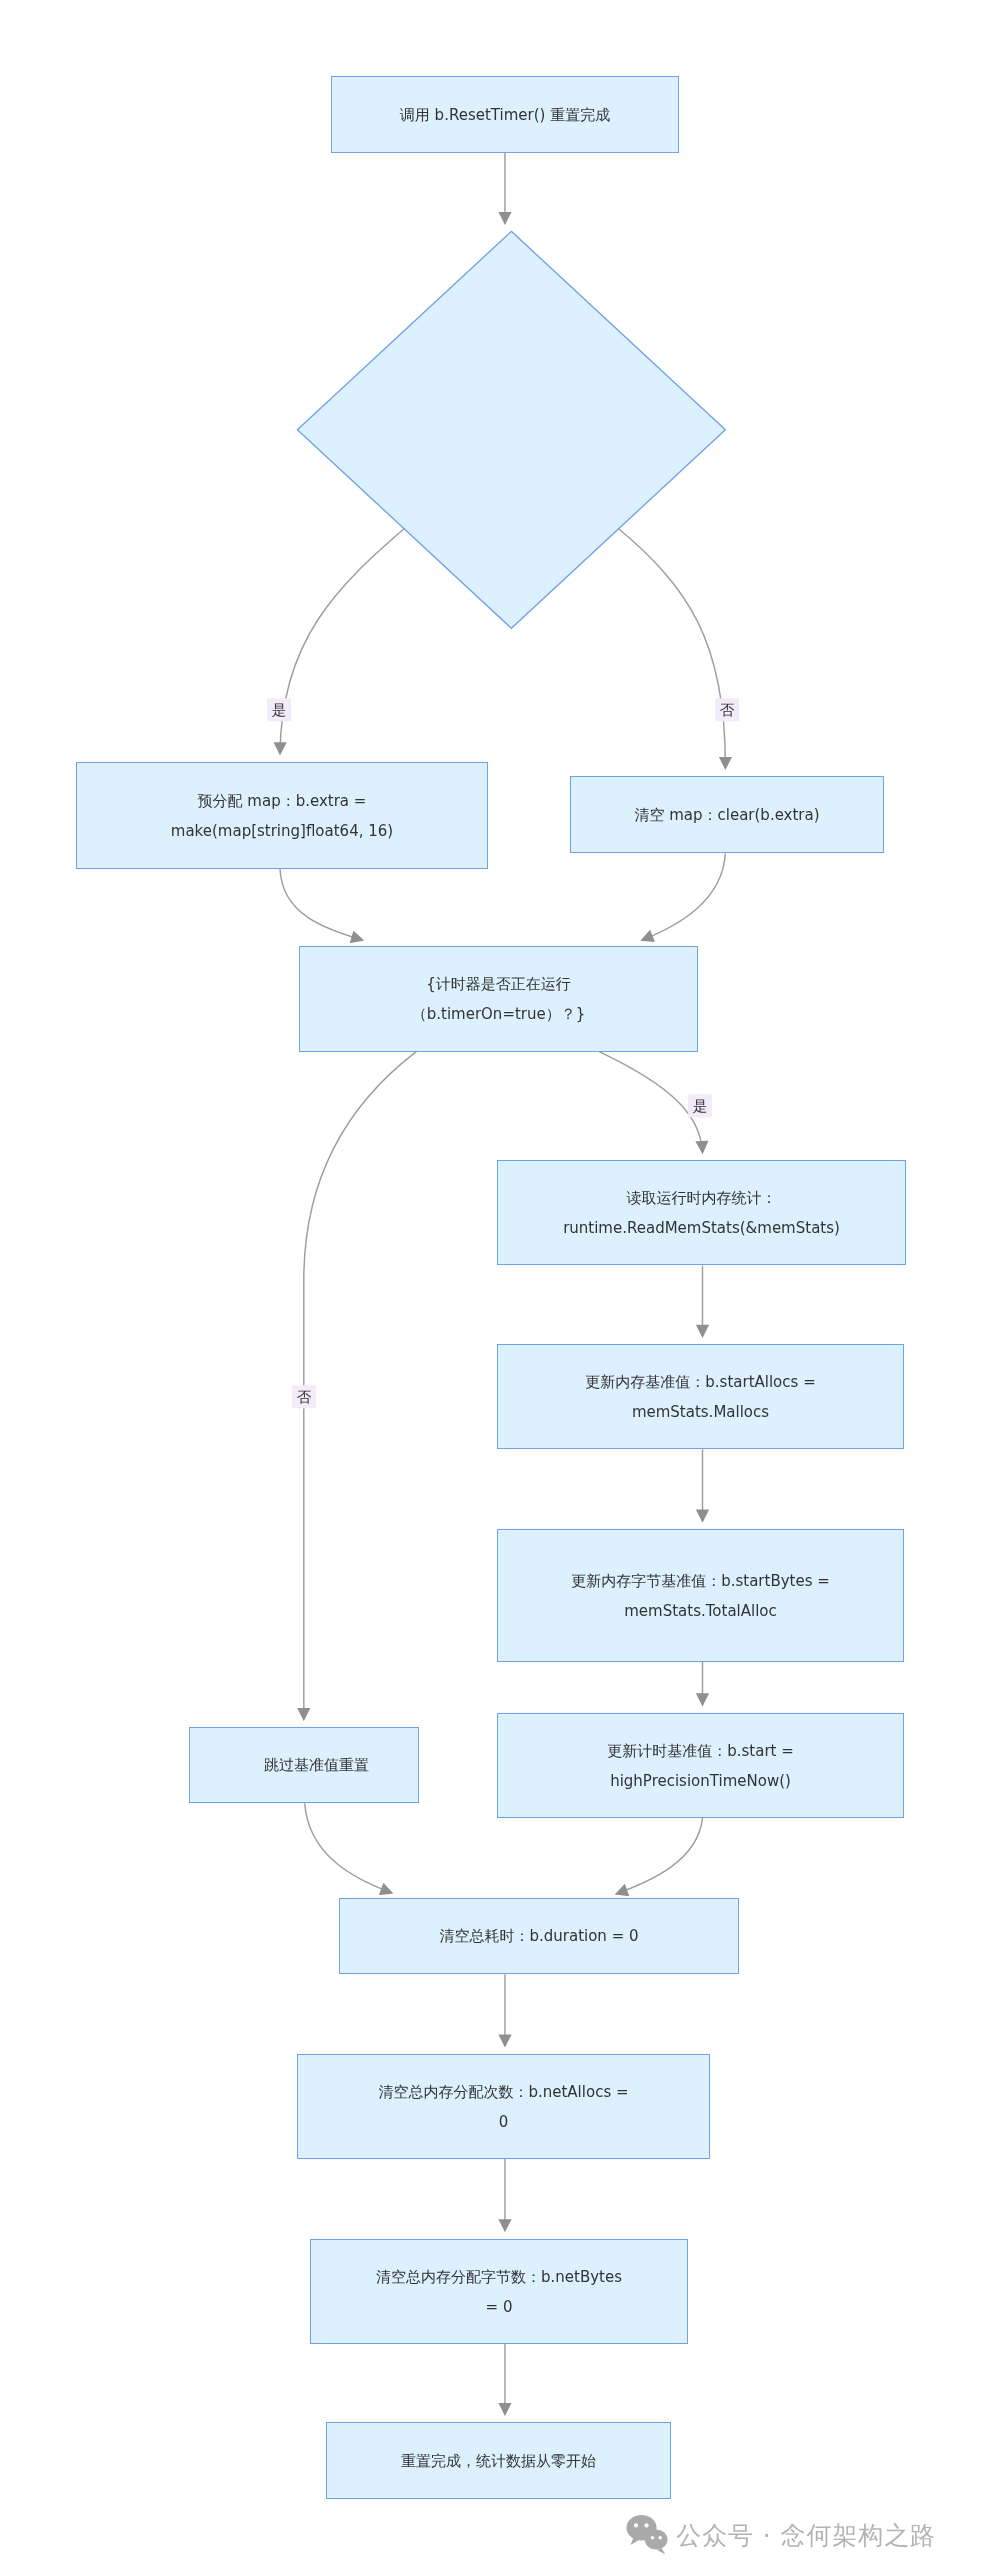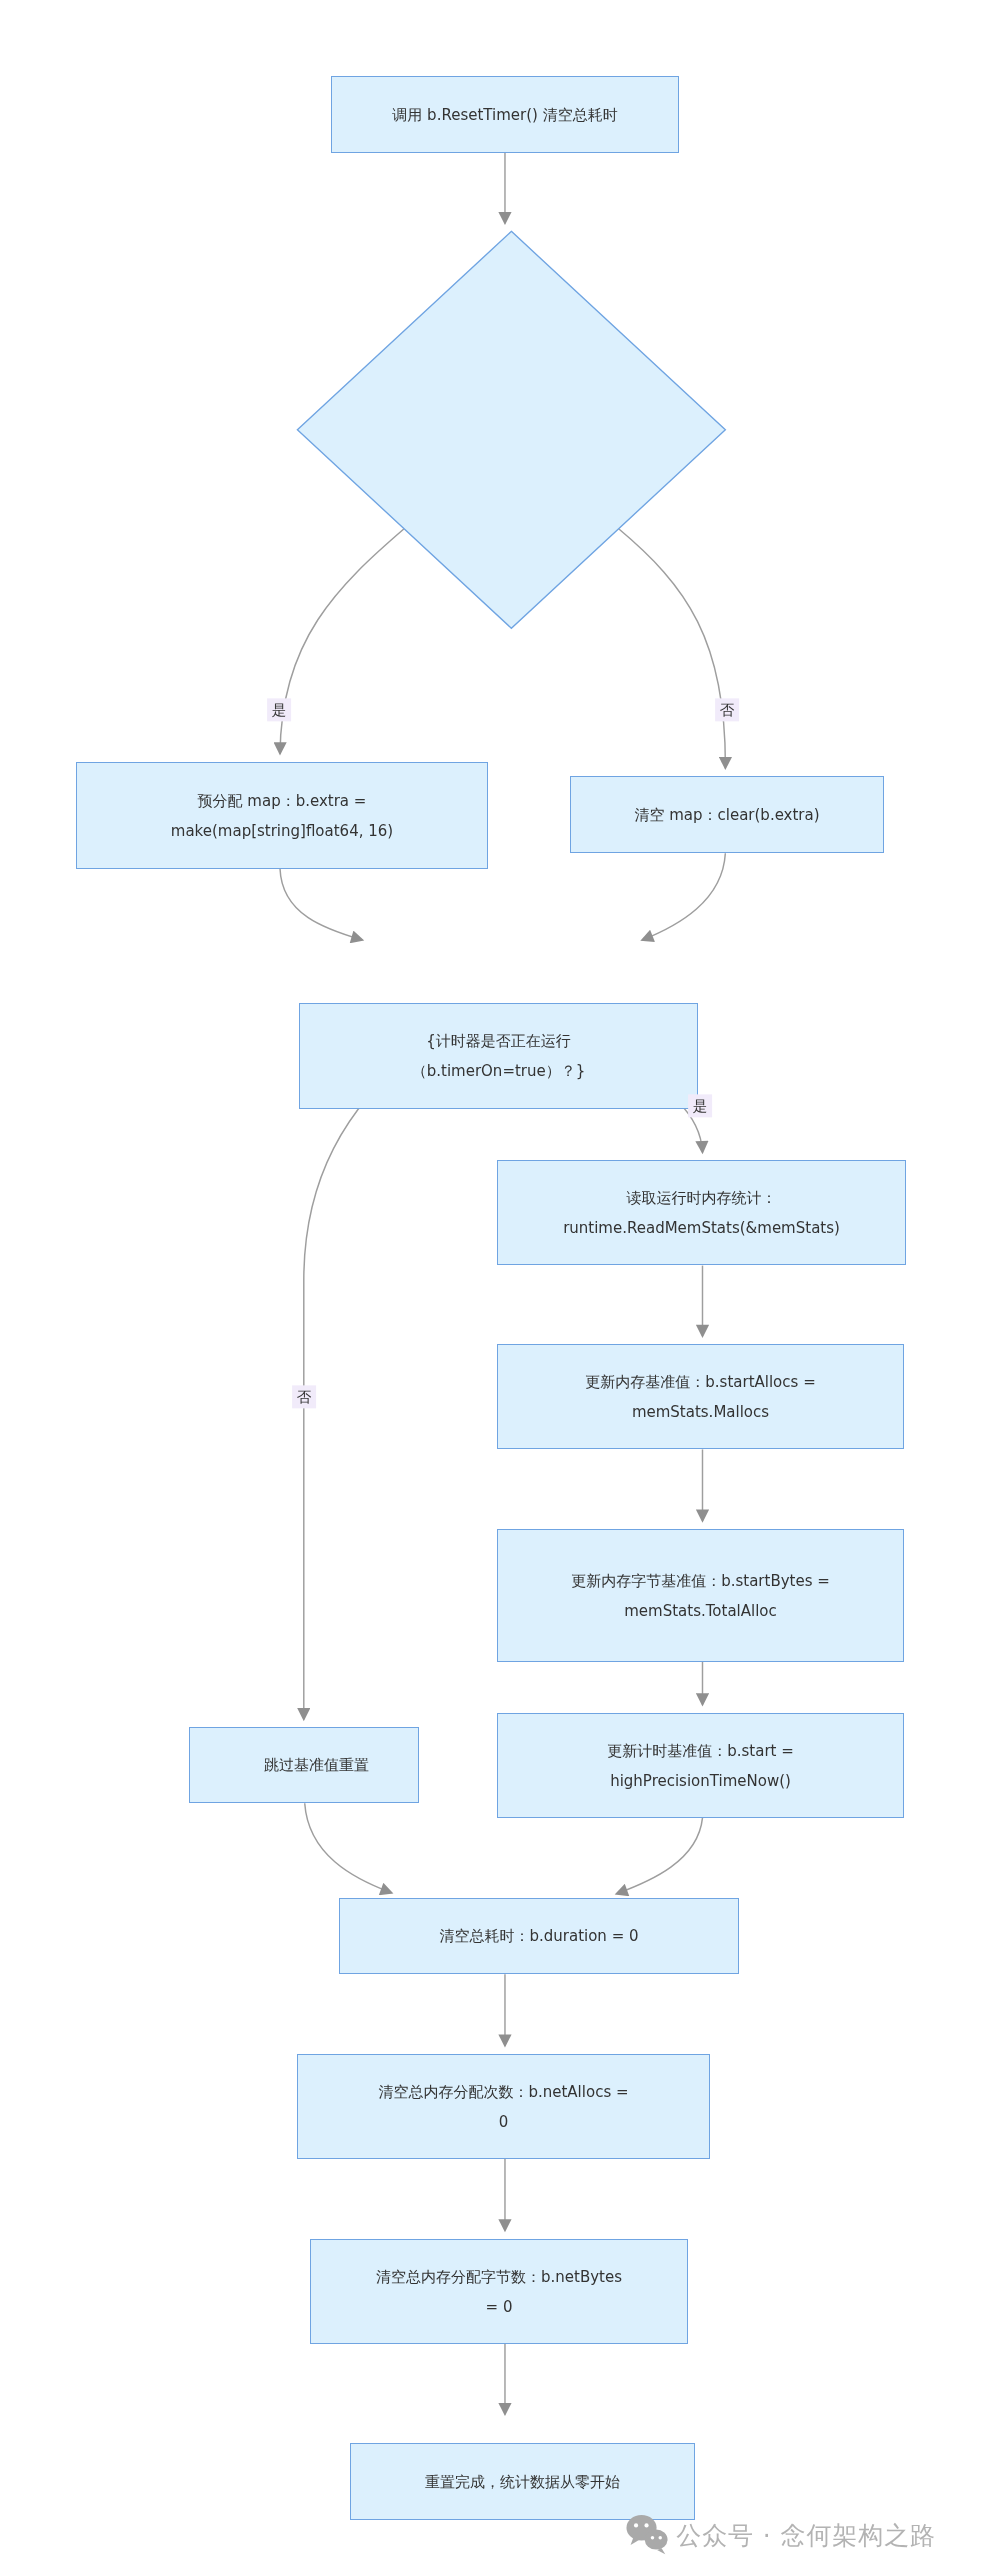--- a/index.html
+++ b/index.html
@@ -103,7 +103,7 @@
     <polygon class="diamond" points="559,253 793,470 559,687 325,470"></polygon>
   </svg>
 
-  <div class="node" id="n-start">调用 b.ResetTimer() 清空总耗时</div>
+  <div class="node" id="n-start">调用 b.ResetTimer() 重置完成</div>
 
 
   <div class="node" id="n-prealloc">预分配 map：b.extra =

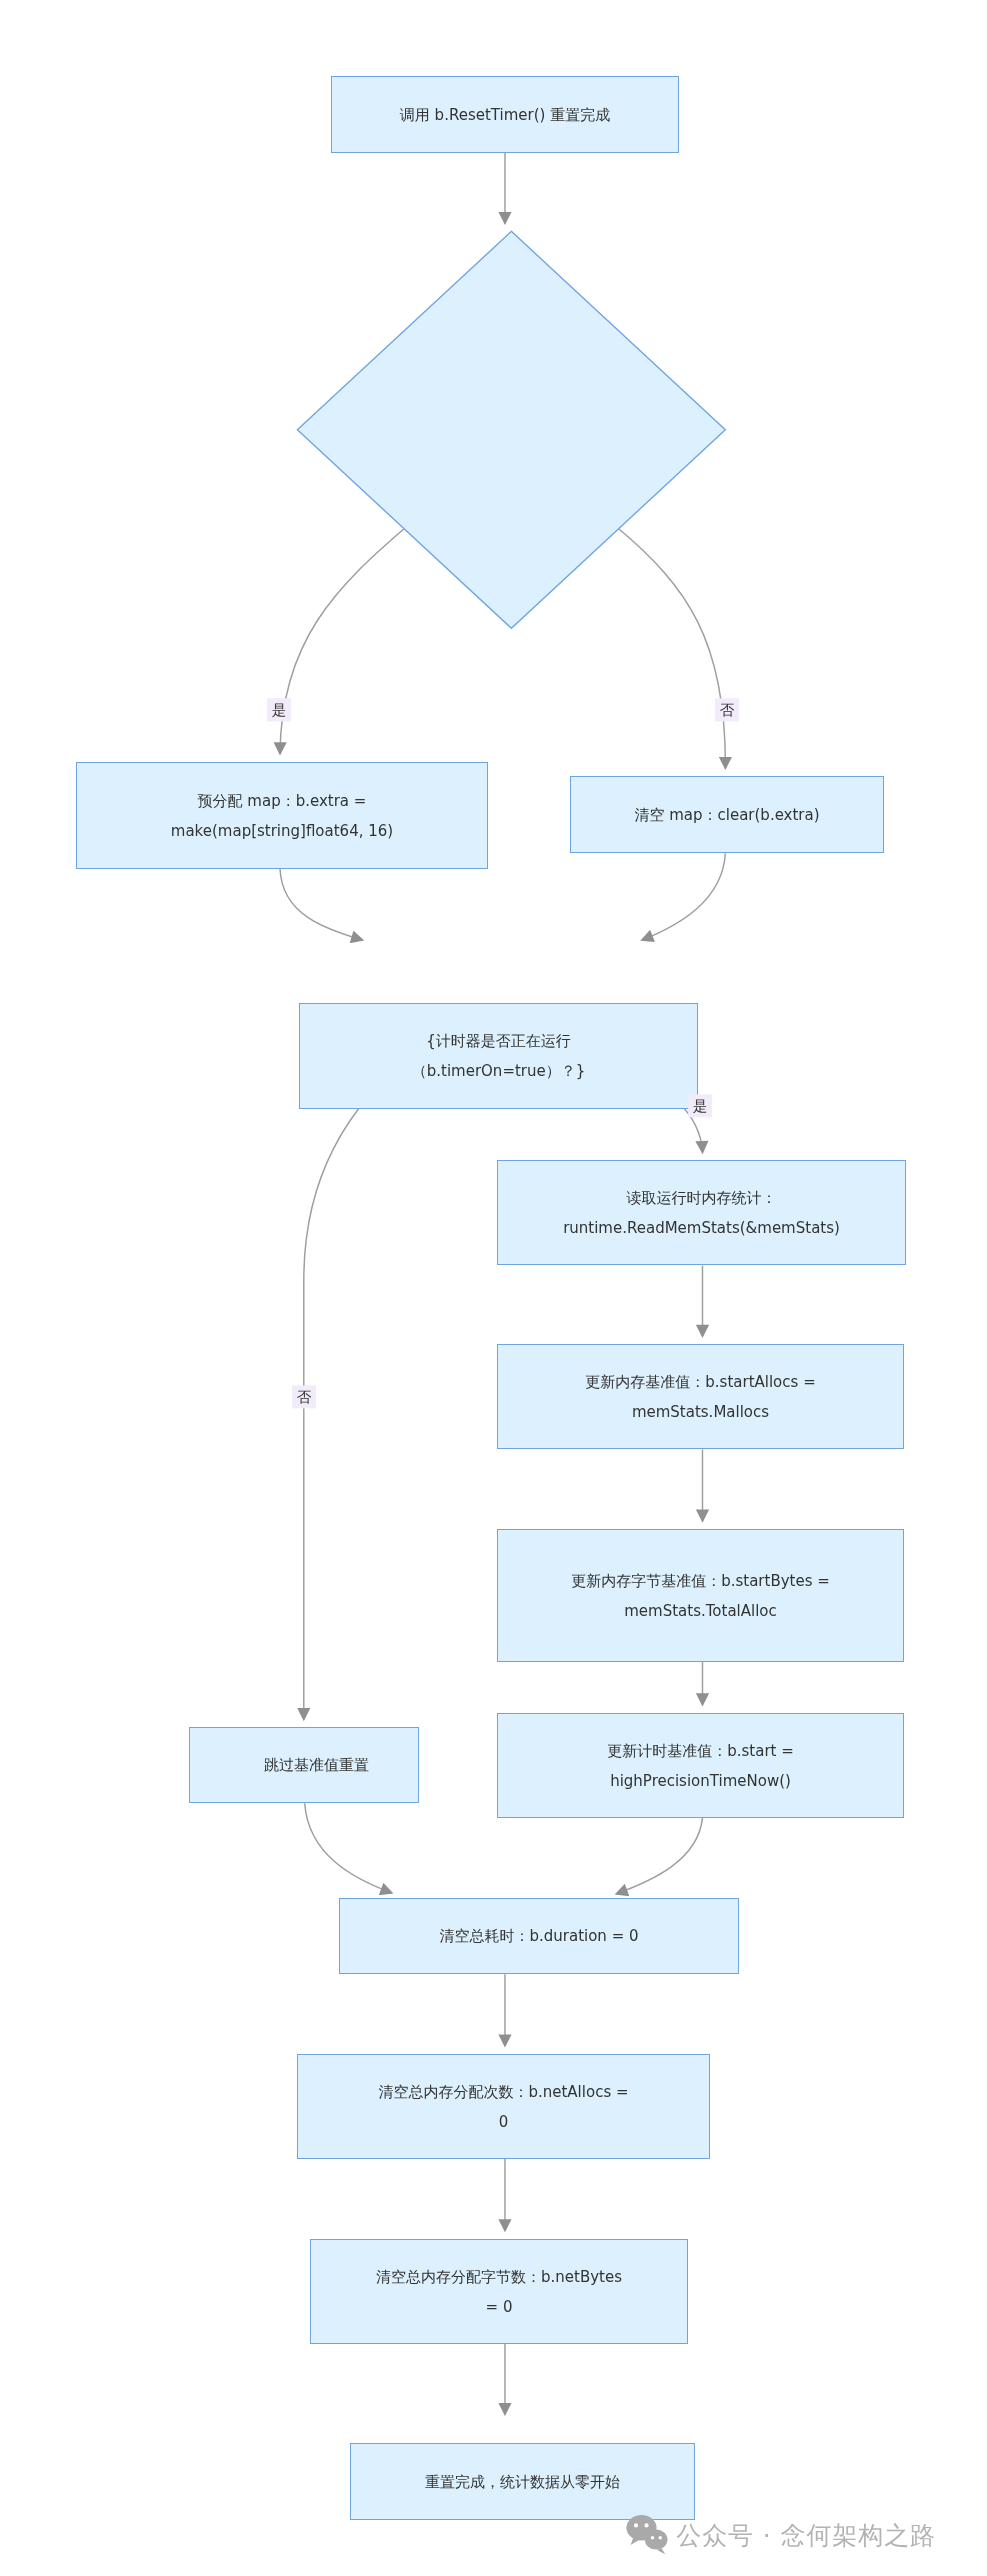--- a/index.html
+++ b/index.html
@@ -40,7 +40,7 @@
   #n-start{left:331px;top:76px;width:348px;height:77px;}
   #n-prealloc{left:76px;top:762px;width:412px;height:107px;}
   #n-clearmap{left:570px;top:776px;width:314px;height:77px;}
-  #n-timercheck{left:299px;top:1003px;width:399px;height:106px;}
+  #n-timercheck{left:299px;top:946px;width:399px;height:106px;}
   #n-readmem{left:497px;top:1160px;width:409px;height:105px;}
   #n-upallocs{left:497px;top:1344px;width:407px;height:105px;}
   #n-upbytes{left:497px;top:1529px;width:407px;height:133px;}

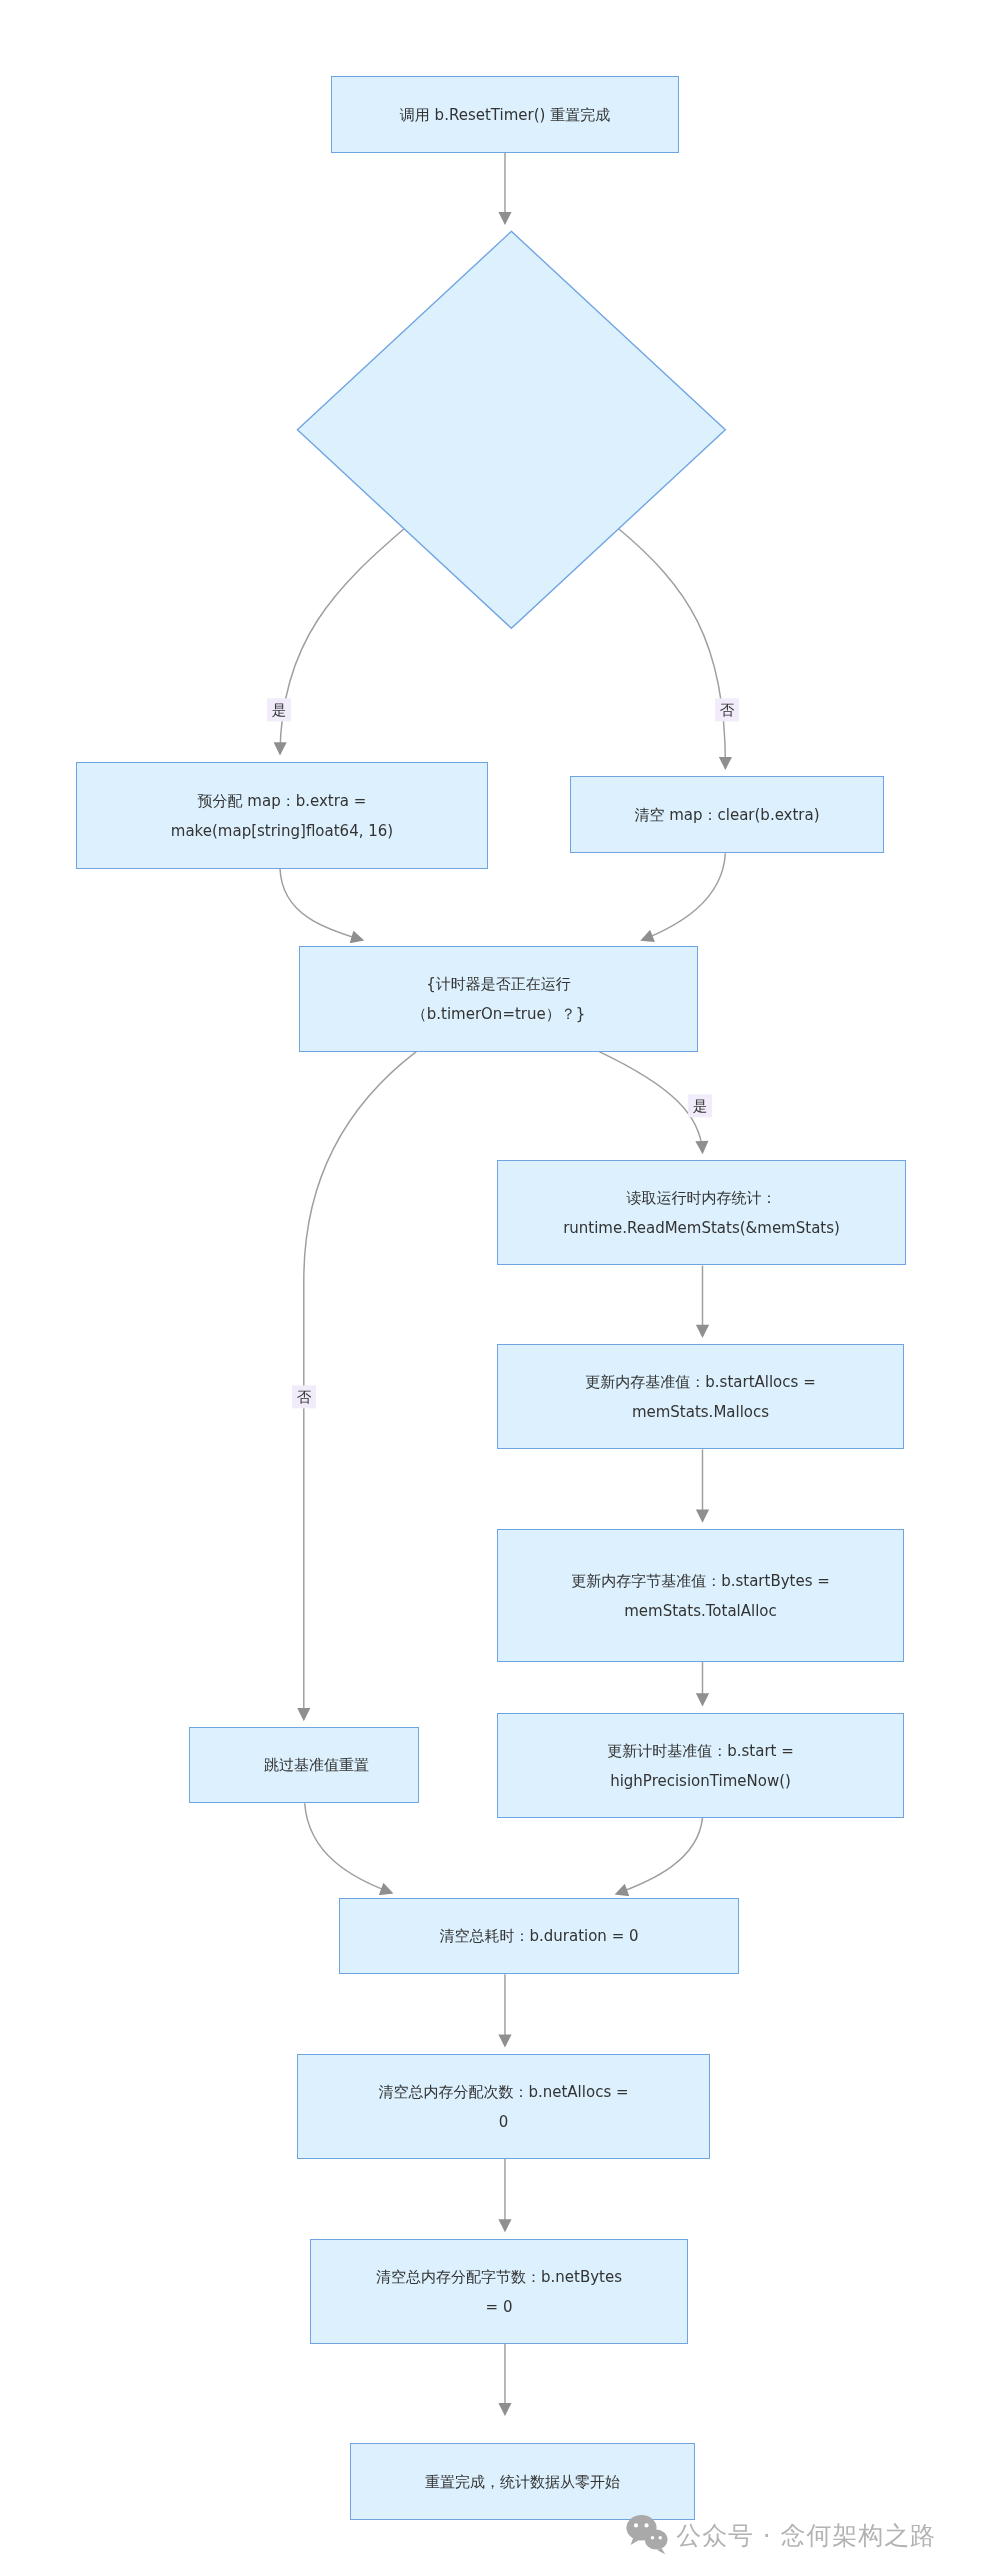--- a/index.html
+++ b/index.html
@@ -49,7 +49,7 @@
   #n-duration{left:339px;top:1898px;width:400px;height:76px;}
   #n-netallocs{left:297px;top:2054px;width:413px;height:105px;}
   #n-netbytes{left:286px;top:2239px;width:378px;height:105px;margin-left:24px;}
-  #n-done{left:350px;top:2422px;width:345px;height:77px;margin-top:21px;}
+  #n-done{left:326px;top:2422px;width:345px;height:77px;}
   
   #l-yes1{left:279px;top:710px;}
   #l-no1{left:727px;top:710px;}

